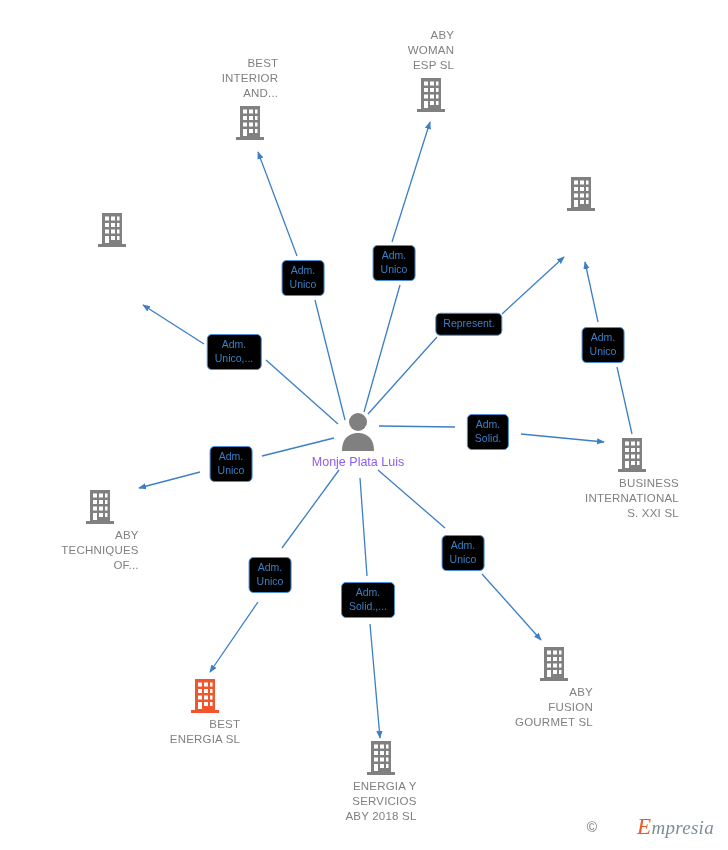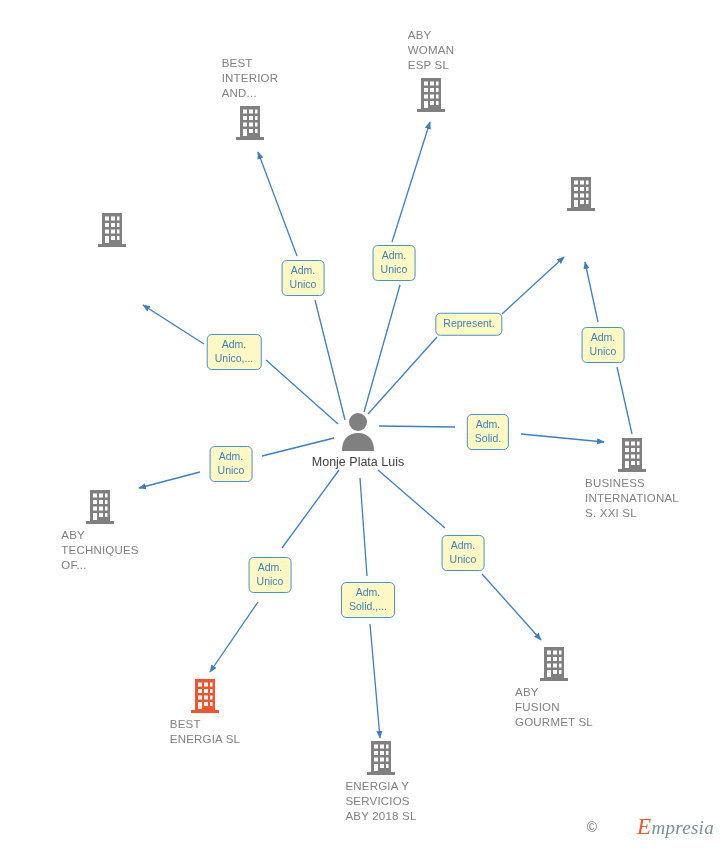--- a/index.html
+++ b/index.html
@@ -39,7 +39,7 @@
     font-size: 11.5px;
     line-height: 15px;
     color: #808080;
-    text-align: left;
+    text-align: right;
     letter-spacing: 0.2px;
     white-space: pre-line;
   }

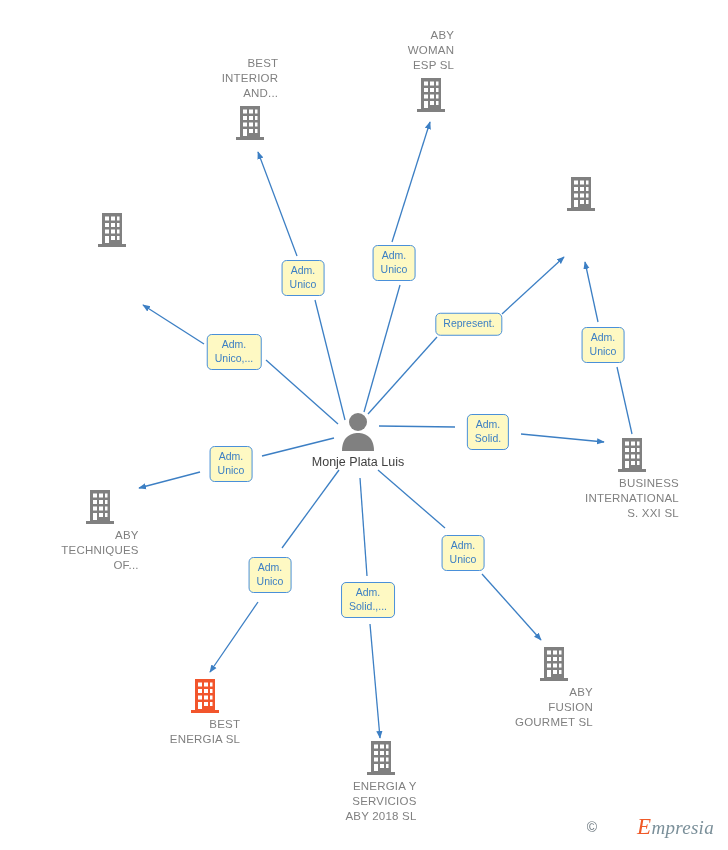--- a/index.html
+++ b/index.html
@@ -62,7 +62,7 @@
   .edge-label {
     position: absolute;
     z-index: 4;
-    background: #fef9c3;
+    background: #000000;
     border: 1.4px solid #4a90d9;
     border-radius: 5px;
     color: #3c7fc4;

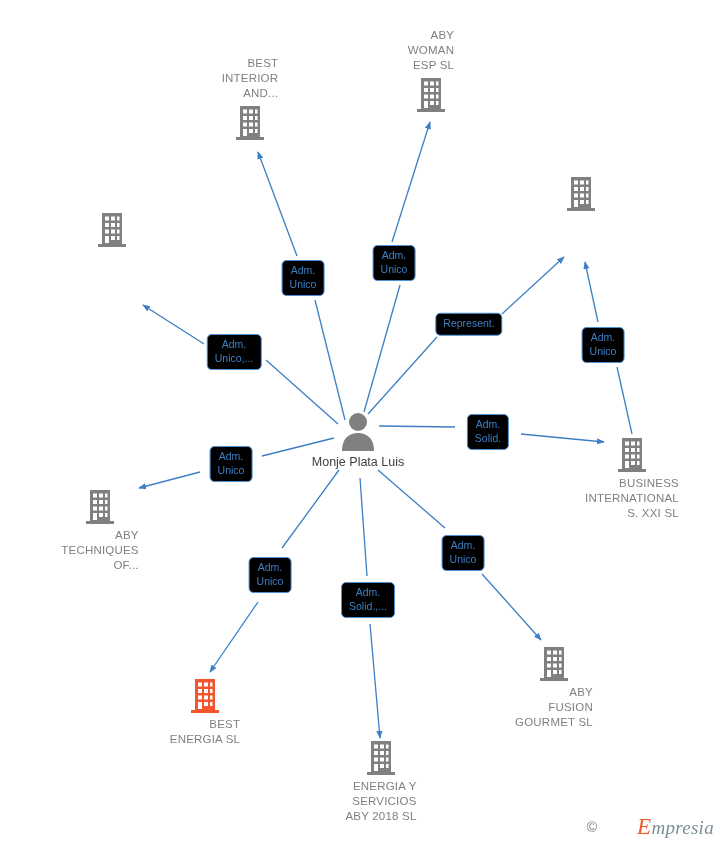--- a/index.html
+++ b/index.html
@@ -53,7 +53,7 @@
   .person-label {
     font-size: 12.5px;
     line-height: 16px;
-    color: #404040;
+    color: #8b5cf6;
     margin-top: 3px;
     white-space: pre-line;
   }

